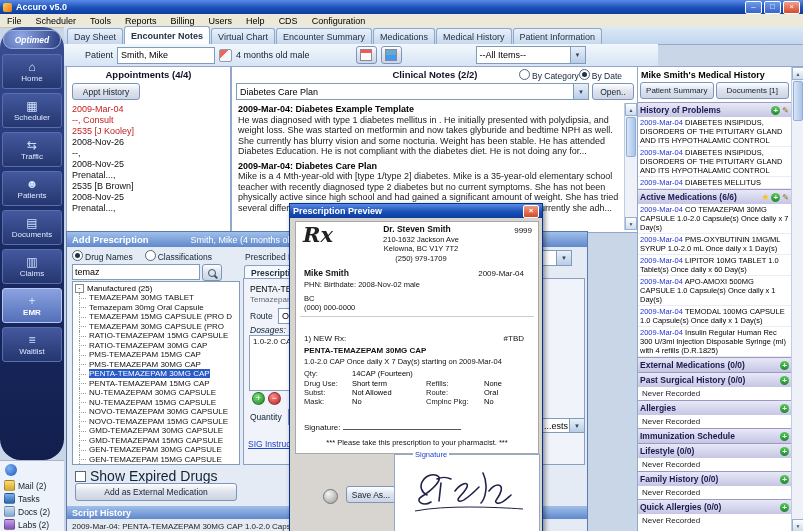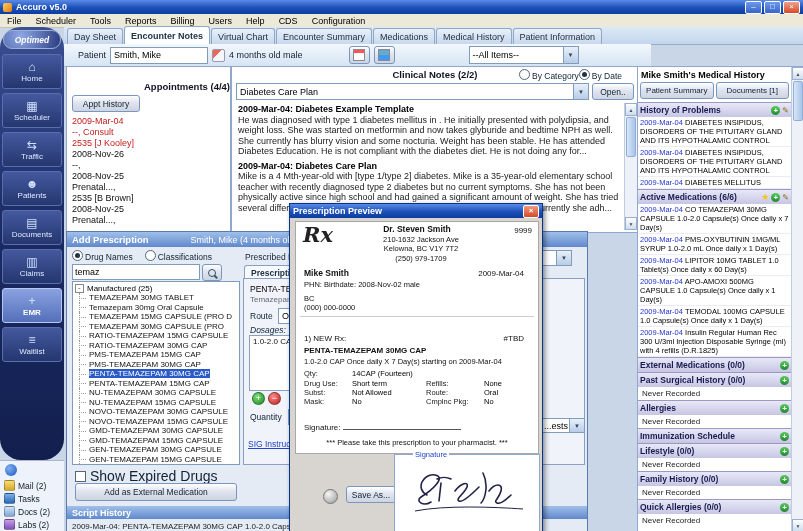--- a/index.html
+++ b/index.html
@@ -64,7 +64,7 @@
   
   .patient-bar{position:absolute;left:64px;top:44px;width:573px;height:22px;
     background:linear-gradient(#f2f7fc,#d6e4f4);border-bottom:1px solid #a8bcd8;
-    display:flex;align-items:center;gap:4px;padding-left:14px;}
+    display:flex;align-items:center;gap:4px;padding-left:21px;}
   .plabel{font-size:9px;color:#123;}
   .pt-name{width:90px;height:15px;background:#fff;border:1px solid #7f9db9;font-size:9px;
     display:flex;align-items:center;padding:0 3px;}

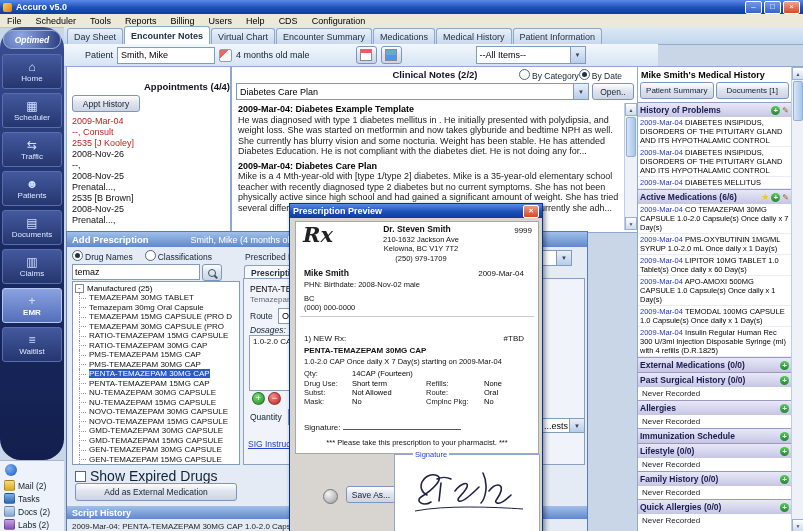--- a/index.html
+++ b/index.html
@@ -94,7 +94,7 @@
   
   .appointments{position:absolute;left:66px;top:66px;width:163px;height:165px;background:#fff;
     border:1px solid #90a8cc;overflow:hidden;}
-  .panel-title{text-align:right;font-size:9.5px;font-weight:bold;padding-top:2px;color:#112;margin-top:12px;}
+  .panel-title{text-align:center;font-size:9.5px;font-weight:bold;padding-top:2px;color:#112;}
   .appt-btn{margin:3px 0 3px 5px;width:66px;height:15px;font-size:8.5px;}
   .appt-list{padding:1px 5px;font-size:9px;line-height:11px;color:#111;}
   .appt-line.red{color:#c22020;}

